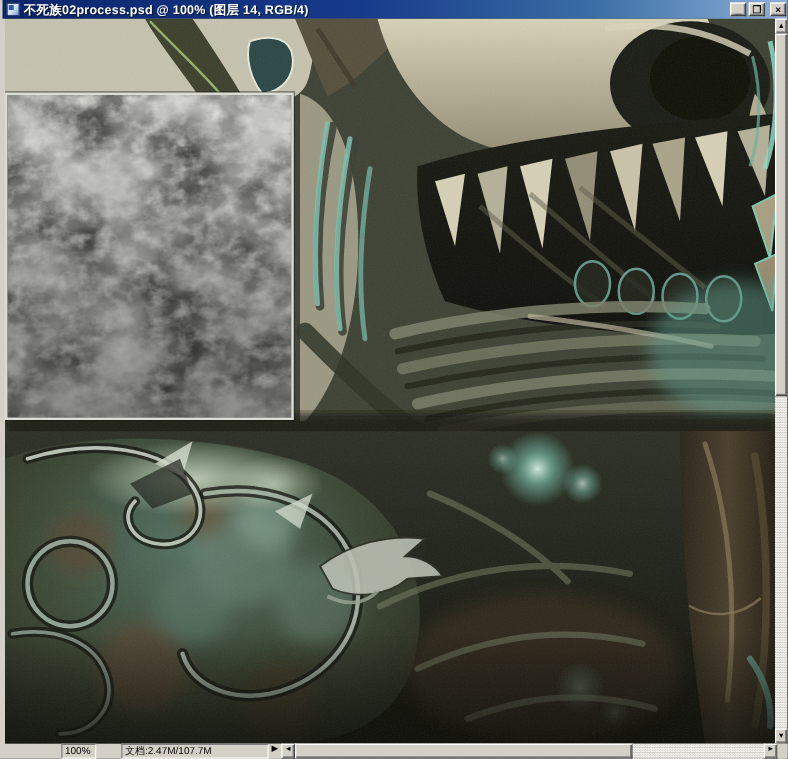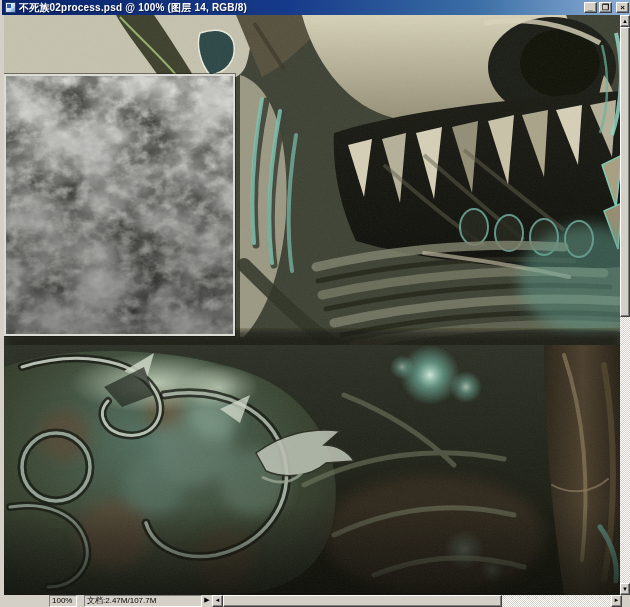--- a/index.html
+++ b/index.html
@@ -76,7 +76,7 @@
 
   <div class="titlebar">
     <div class="doc-icon"></div>
-    <div class="title-text">不死族02process.psd @ 100% (图层 14, RGB/8)</div>
+    <div class="title-text">不死族02process.psd @ 100% (图层 14, RGB/4)</div>
     <div class="win-buttons">
       <div class="win-btn">_</div>
       <div class="win-btn">❐</div>

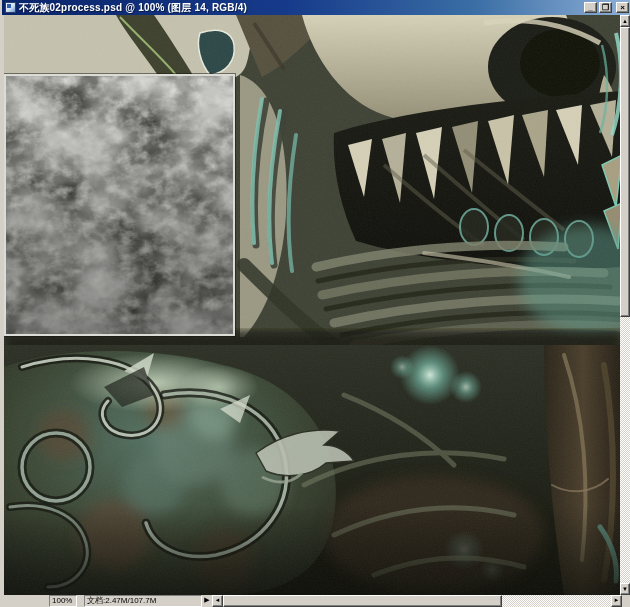--- a/index.html
+++ b/index.html
@@ -55,7 +55,7 @@
   .sunken { border:1px solid; border-color:#808080 #fff #fff #808080;margin-left:47px; }
   .zoom-field { width:28px; background:#d4d0c8; color:#000; padding:0 2px; line-height:10px;
                 overflow:hidden; white-space:nowrap; }
-  .doc-panel { width:118px; margin-left:7px; background:#d4d0c8; color:#000; padding:0 2px;
+  .doc-panel { width:118px; margin-left:20px; background:#d4d0c8; color:#000; padding:0 2px;
                line-height:10px; overflow:hidden; white-space:nowrap; }
   .flyout { width:10px; line-height:10px; text-align:center; color:#000; font-size:7px;
             background:#d4d0c8; }

